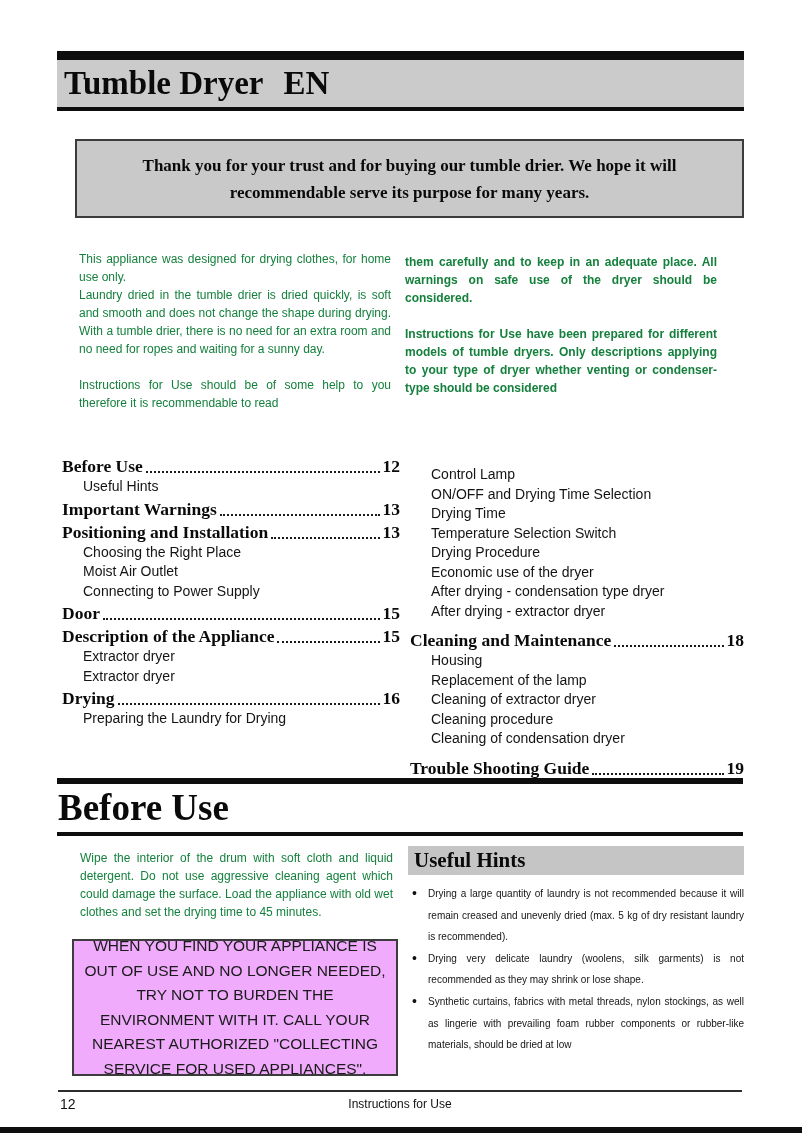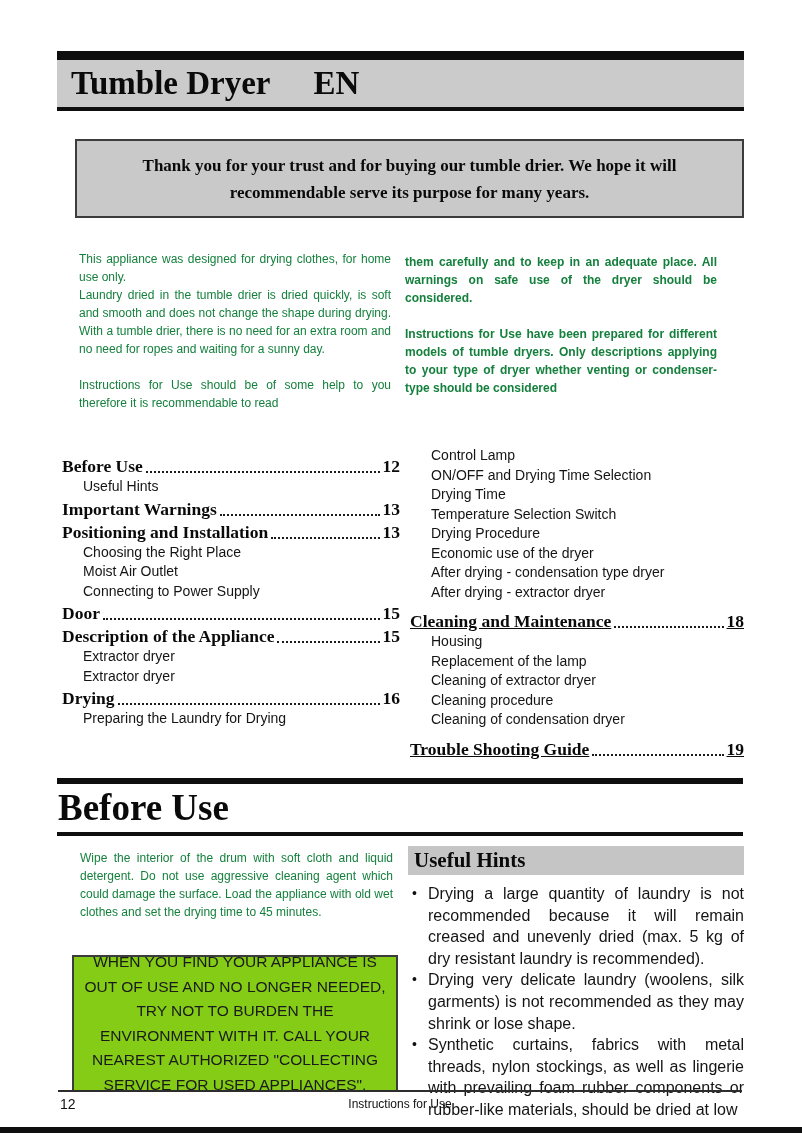--- a/index.html
+++ b/index.html
@@ -10,7 +10,7 @@
   
   .masthead { position:absolute; left:57px; top:51px; width:687px; }
   .masthead .bar-top { height:9px; background:#0e0e0e; }
-  .masthead .band { height:47px; background:#cbcbcb; display:flex; align-items:center; padding-left:14px;
+  .masthead .band { height:47px; background:#cbcbcb; display:flex; align-items:center; padding-left:7px;
                     font-family:"Liberation Serif", serif; font-weight:bold; font-size:33px; color:#0a0a0a; }
   .masthead .band .lang { margin-left:43px; }
   .masthead .bar-bottom { height:4px; background:#0e0e0e; }

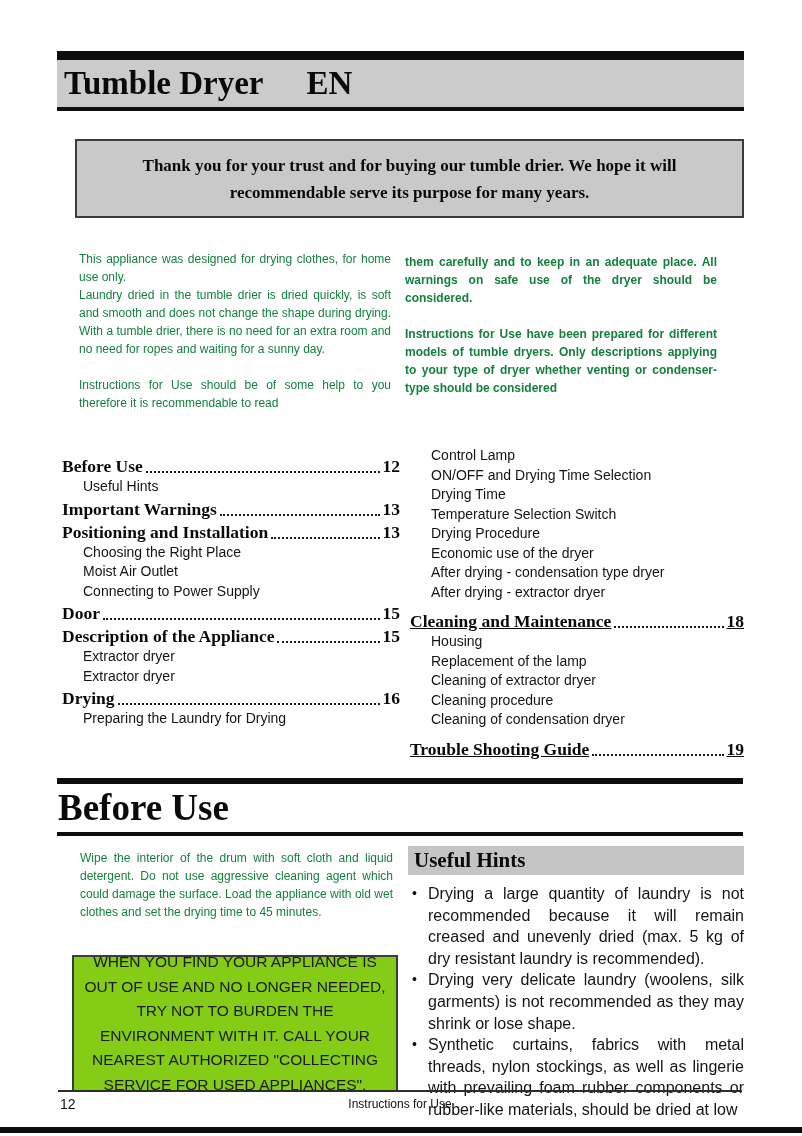--- a/index.html
+++ b/index.html
@@ -12,7 +12,7 @@
   .masthead .bar-top { height:9px; background:#0e0e0e; }
   .masthead .band { height:47px; background:#cbcbcb; display:flex; align-items:center; padding-left:7px;
                     font-family:"Liberation Serif", serif; font-weight:bold; font-size:33px; color:#0a0a0a; }
-  .masthead .band .lang { margin-left:43px; }
+  .masthead .band .lang { margin-left:20px; }
   .masthead .bar-bottom { height:4px; background:#0e0e0e; }
 
   

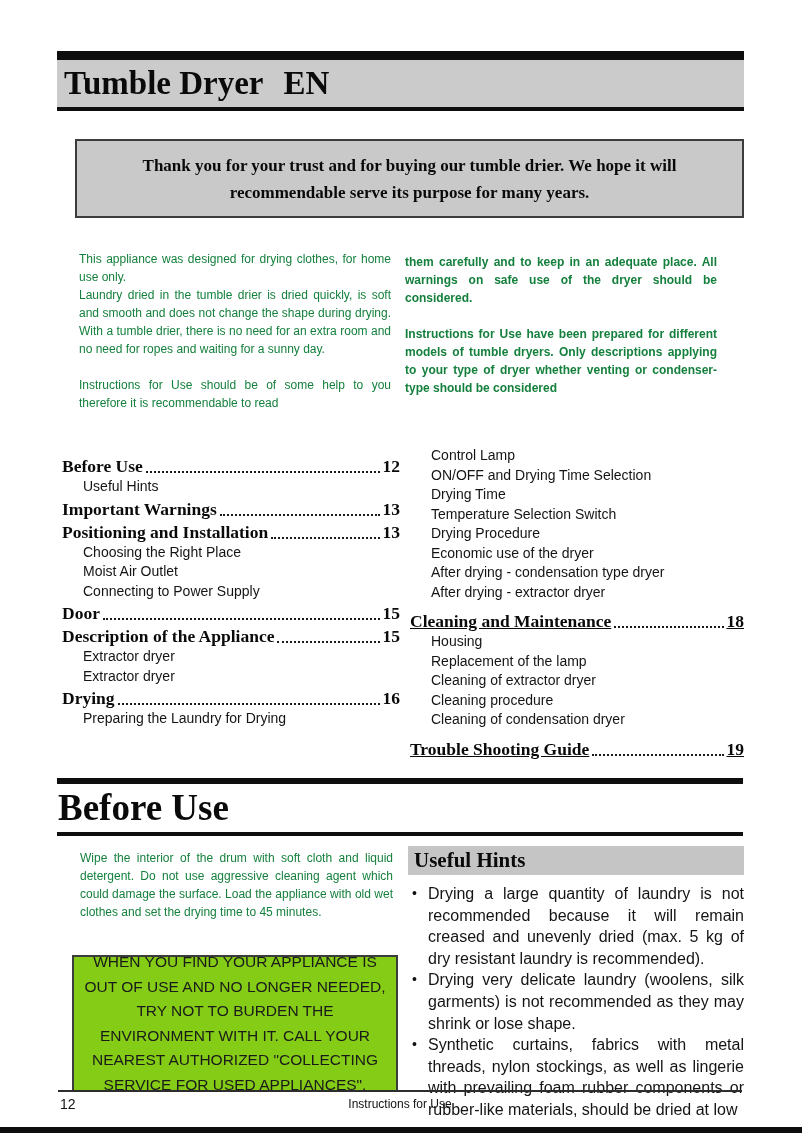--- a/index.html
+++ b/index.html
@@ -32,7 +32,7 @@
   
   .toc-col { position:absolute; }
   .toc-left  { left:62px;  top:455px; width:338px; }
-  .toc-right { left:410px; top:446px; width:334px; }
+  .toc-right { left:410px; top:465px; width:334px; }
   .toc-main { display:flex; align-items:flex-end; font-family:"Liberation Serif", serif;
               font-weight:bold; font-size:17.5px; line-height:22px; color:#0a0a0a; margin-top:1px; }
   .toc-main:first-child { margin-top:0; }

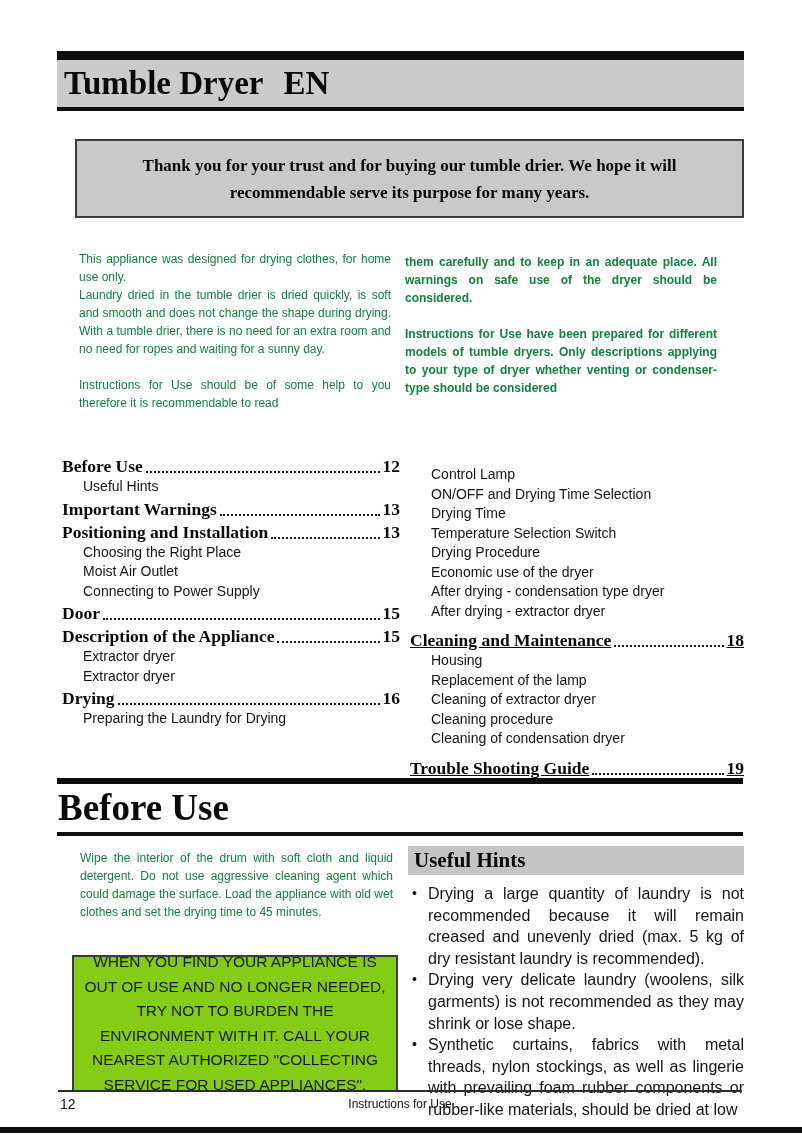--- a/index.html
+++ b/index.html
@@ -40,7 +40,7 @@
   .toc-leader { flex:1; border-bottom:2.5px dotted #1a1a1a; margin:0 3px 4px 3px; min-width:12px; }
   .toc-page { white-space:nowrap; }
   .toc-sub { font-size:14px; line-height:19.5px; padding-left:21px; color:#141414; }
-  .toc-right .toc-main { margin-top:8px;text-decoration:underline; }
+  .toc-right .toc-main { margin-top:8px; }
 
   
   .section-rule-top { position:absolute; left:57px; top:778px; width:686px; height:6px; background:#0e0e0e; }

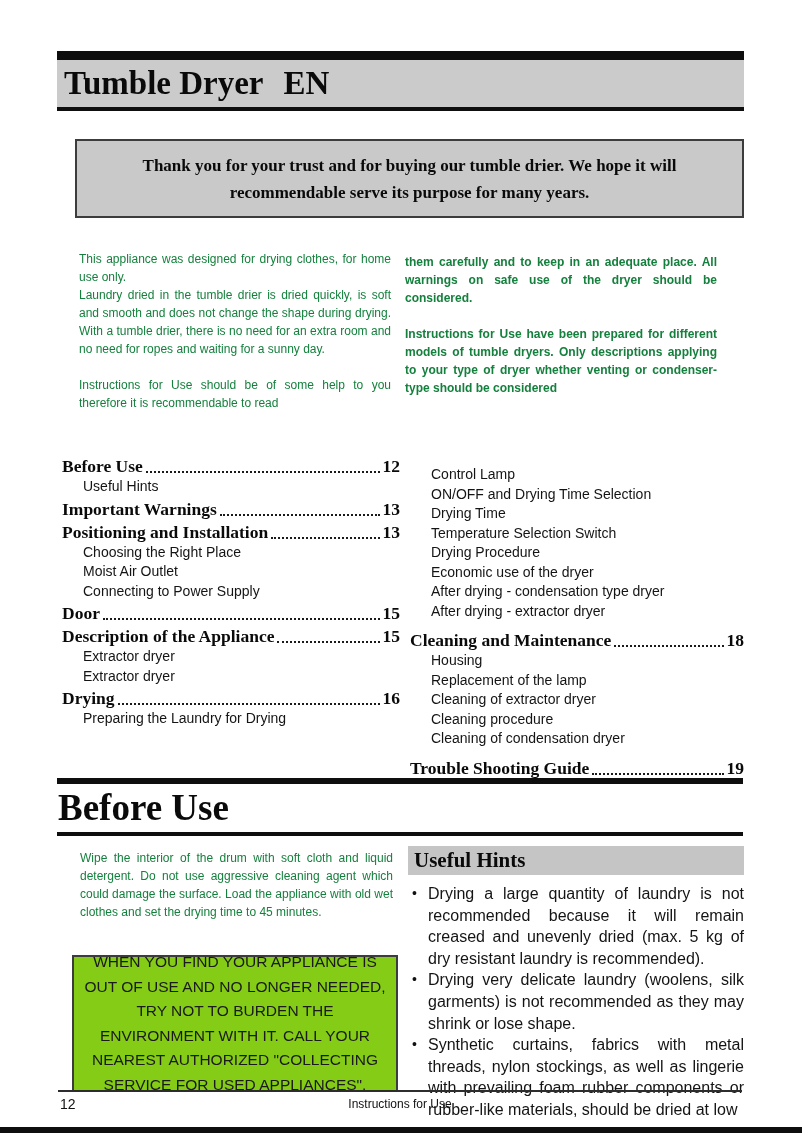--- a/index.html
+++ b/index.html
@@ -61,7 +61,7 @@
   .hints-list { position:absolute; left:412px; top:883px; width:332px; }
   .hint-item { display:flex; margin-bottom:0; }
   .hint-bullet { width:10px; font-size:14px; line-height:21.6px; flex:none; }
-  .hint-text { flex:1; text-align:justify; font-size:16px; line-height:21.6px; padding-left:6px; color:#141414; }
+  .hint-text { flex:1; text-align:justify; font-size:10px; line-height:21.6px; padding-left:6px; color:#141414; }
 
   
   .footer-line { position:absolute; left:58px; top:1090px; width:684px; height:2px; background:#2d2d2d; }

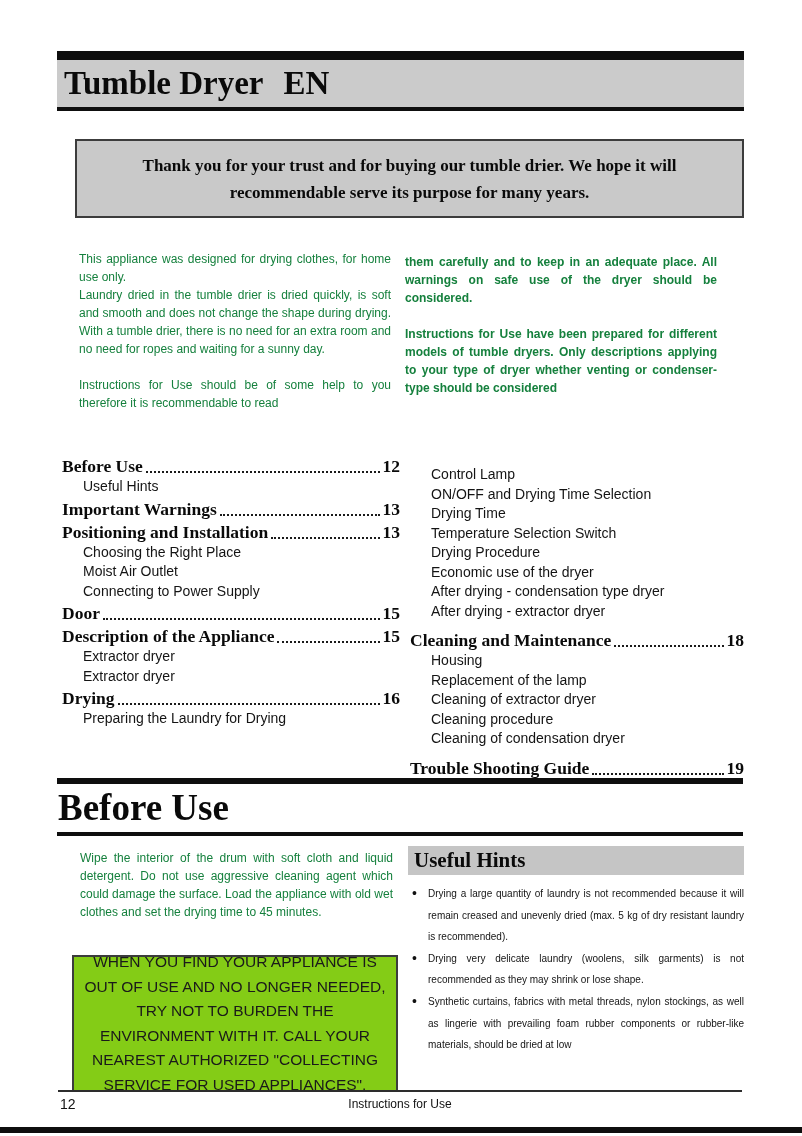--- a/index.html
+++ b/index.html
@@ -51,9 +51,9 @@
   
   .bu-left-para { left:80px; top:849px; width:313px; }
   .warning-box { position:absolute; left:72px; top:939px; width:326px; height:137px;
-                 background:#84cc16; border:2px solid #3c3c3c;
+                 background:#f0abfc; border:2px solid #3c3c3c;
                  display:flex; align-items:center; justify-content:center; text-align:center;
-                 font-size:15.5px; line-height:24.5px; color:#1a1a1a; padding:6px 10px;margin-top:16px; }
+                 font-size:15.5px; line-height:24.5px; color:#1a1a1a; padding:6px 10px; }
 
   .hints-heading { position:absolute; left:408px; top:846px; width:336px; height:29px;
                    background:#c5c5c5; display:flex; align-items:center; padding-left:6px;

